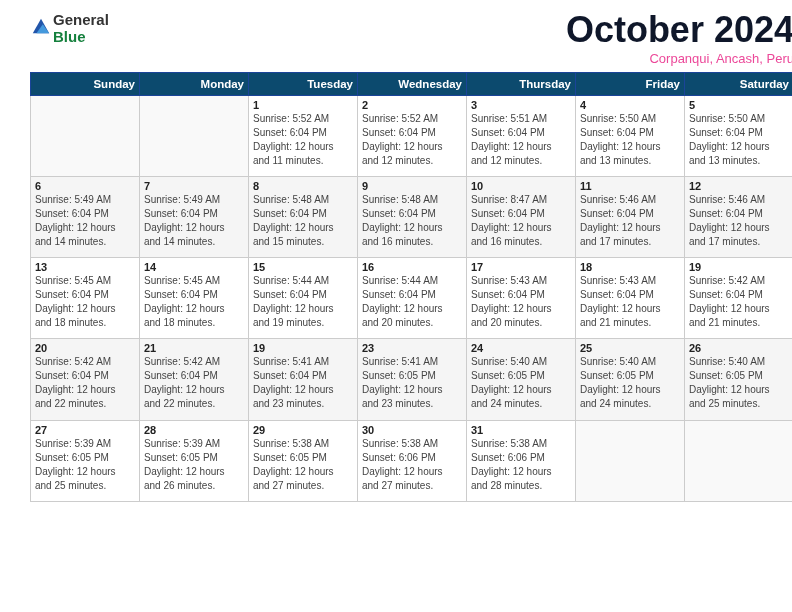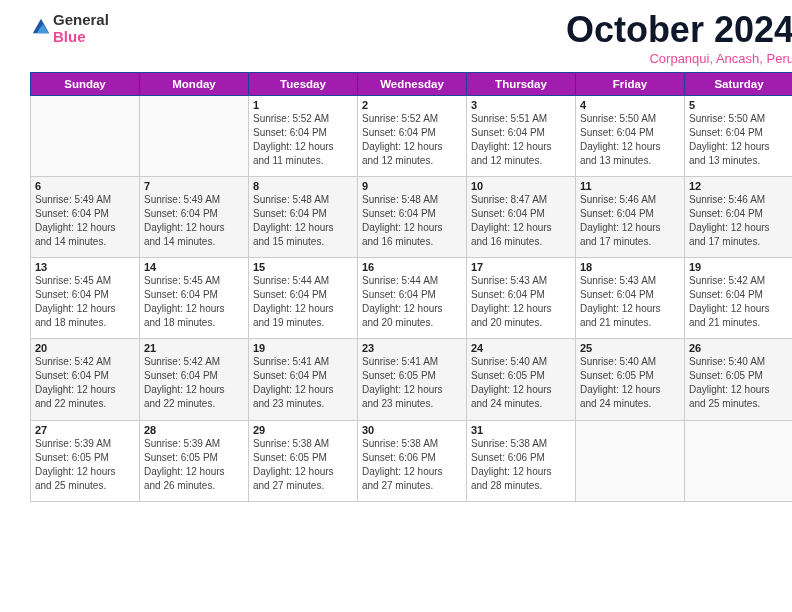--- a/index.html
+++ b/index.html
@@ -37,7 +37,7 @@
       line-height: 1.1;
     }
     .logo-general { color: #333; }
-    .logo-blue { color: #ec4899; }
+    .logo-blue { color: #15803d; }
     .logo-icon {
       width: 20px;
       height: 20px;

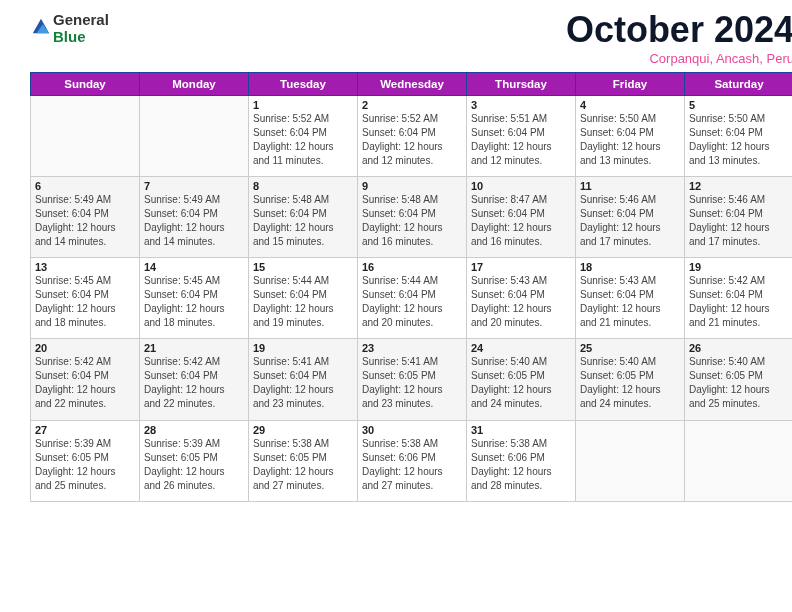--- a/index.html
+++ b/index.html
@@ -64,12 +64,12 @@
       table-layout: fixed;
     }
     .calendar th {
-      background: #a21caf;
+      background: #0c4a6e;
       color: #fff;
       font-size: 11.5px;
       font-weight: bold;
       padding: 5px 4px;
-      text-align: center;
+      text-align: right;
       border: 1px solid #1a4499;
     }
     .calendar td {

